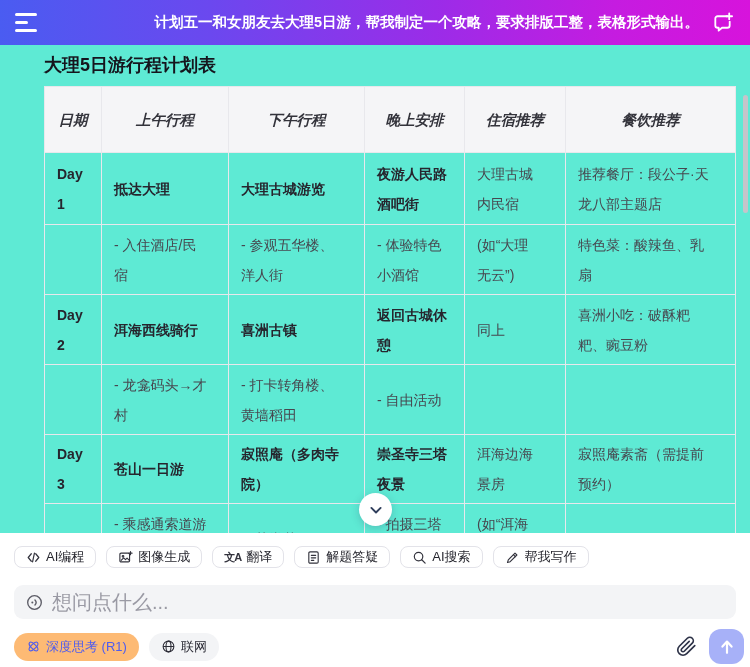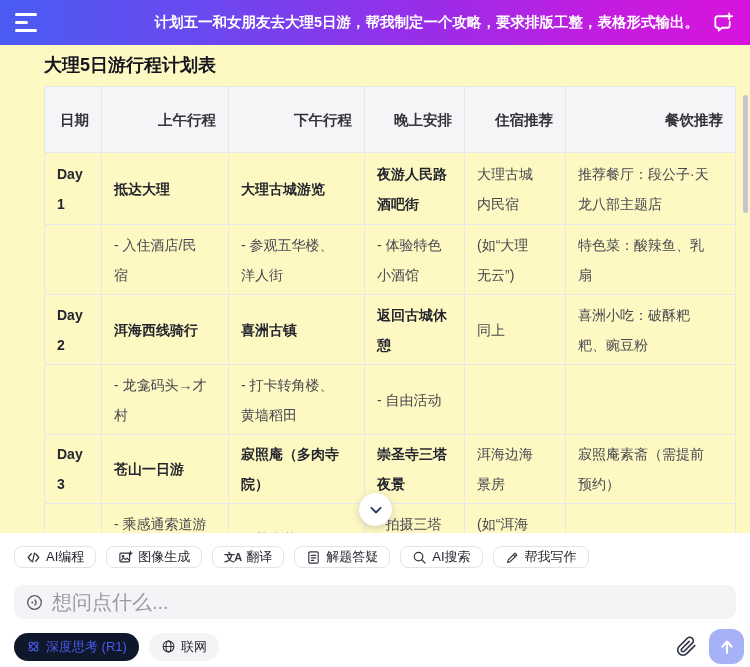--- a/index.html
+++ b/index.html
@@ -19,7 +19,7 @@
   .newchat { width:26px; height:26px; display:flex; align-items:center; justify-content:center; cursor:pointer; }
 
   
-  .chat-area { position:absolute; top:45px; left:0; right:0; height:488px; overflow:hidden; background:#fef9c3; }
+  .chat-area { position:absolute; top:45px; left:0; right:0; height:488px; overflow:hidden; background:#5eead4; }
   .msg-title { position:absolute; top:8px; left:44px; font-size:18px; font-weight:700; color:#15151d; }
   .itinerary { position:absolute; top:41px; left:44px; width:691px; border-collapse:collapse;
     table-layout:fixed; font-size:14px; color:#47474f; }

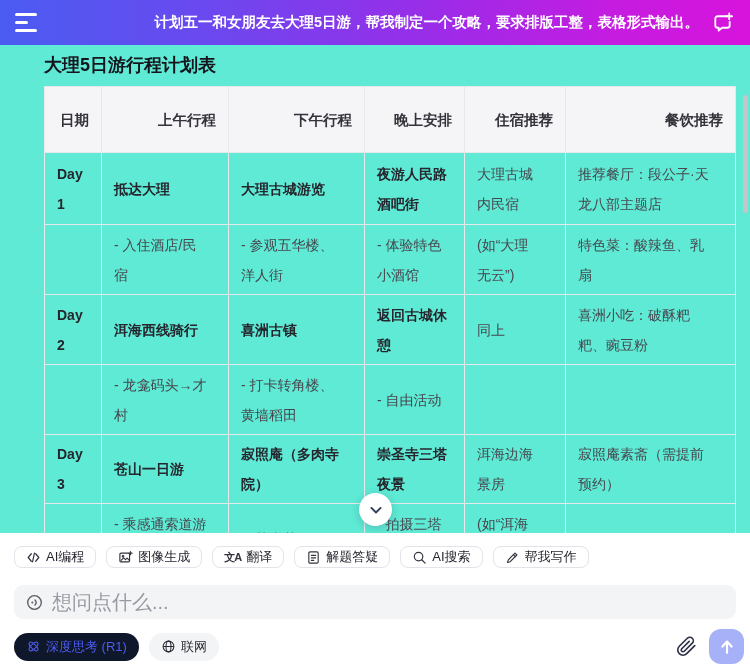--- a/index.html
+++ b/index.html
@@ -25,7 +25,7 @@
     table-layout:fixed; font-size:14px; color:#47474f; }
   .itinerary th, .itinerary td { border:1px solid #e8e8ec; padding:4px 12px; vertical-align:middle;
     line-height:30px; text-align:left; overflow:hidden; }
-  .itinerary th { background:#f5f5f7; font-weight:700; color:#33333b; text-align:right; font-size:14.5px; }
+  .itinerary th { background:#f5f5f7; font-weight:700; color:#33333b; text-align:center; font-size:14.5px;font-style:italic; }
   .itinerary td.b { font-weight:700; color:#26262e; }
 
   

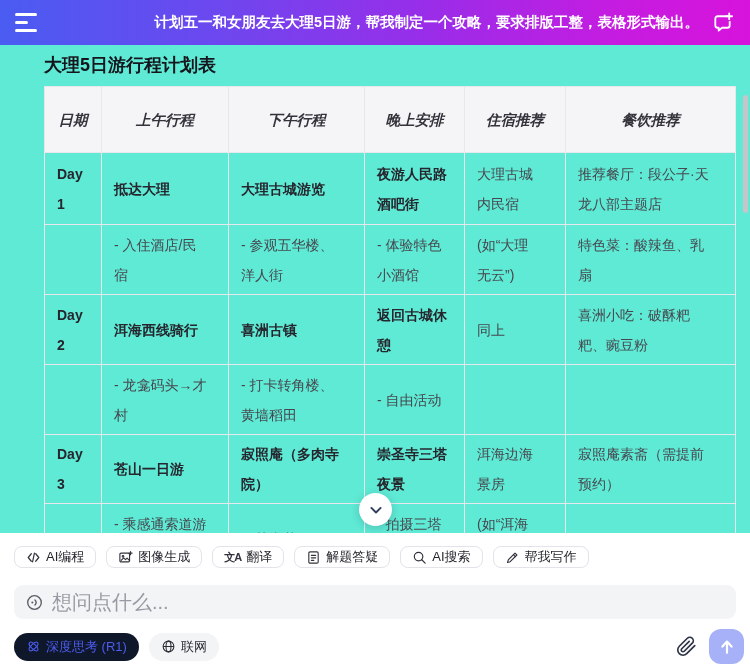--- a/index.html
+++ b/index.html
@@ -54,7 +54,7 @@
     display:flex; align-items:center; gap:10px; }
   .pill { display:flex; align-items:center; gap:5px; height:28px; padding:0 12px; border-radius:15px;
     font-size:13px; cursor:pointer; border:none; white-space:nowrap; font-family:inherit; }
-  .pill.deepthink { background:#0f172a; color:#4d5cf0; }
+  .pill.deepthink { background:#fdba74; color:#4d5cf0; }
   .pill.web { background:#f3f4f6; color:#2c2c36; }
   .spacer { flex:1; }
   .attach-btn { width:26px; height:26px; display:flex; align-items:center; justify-content:center; cursor:pointer; }

